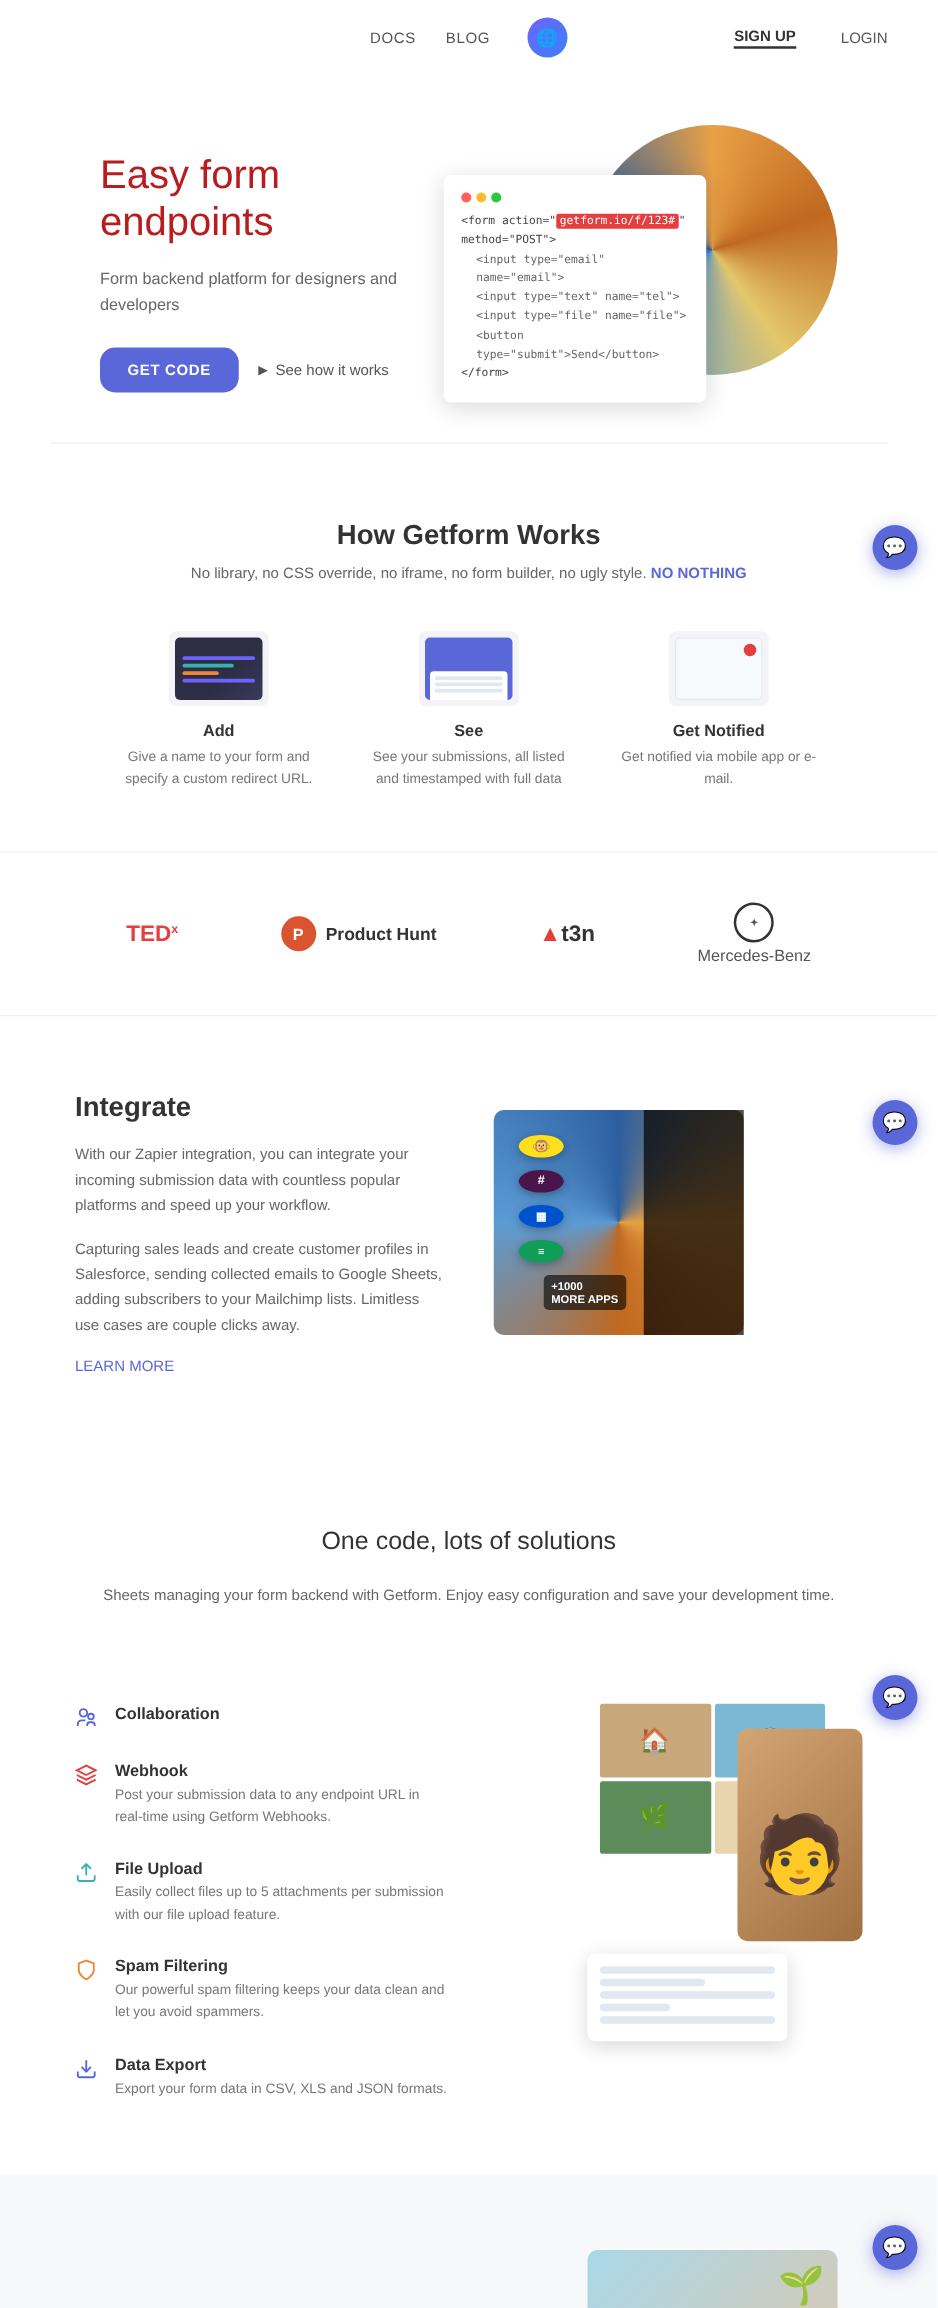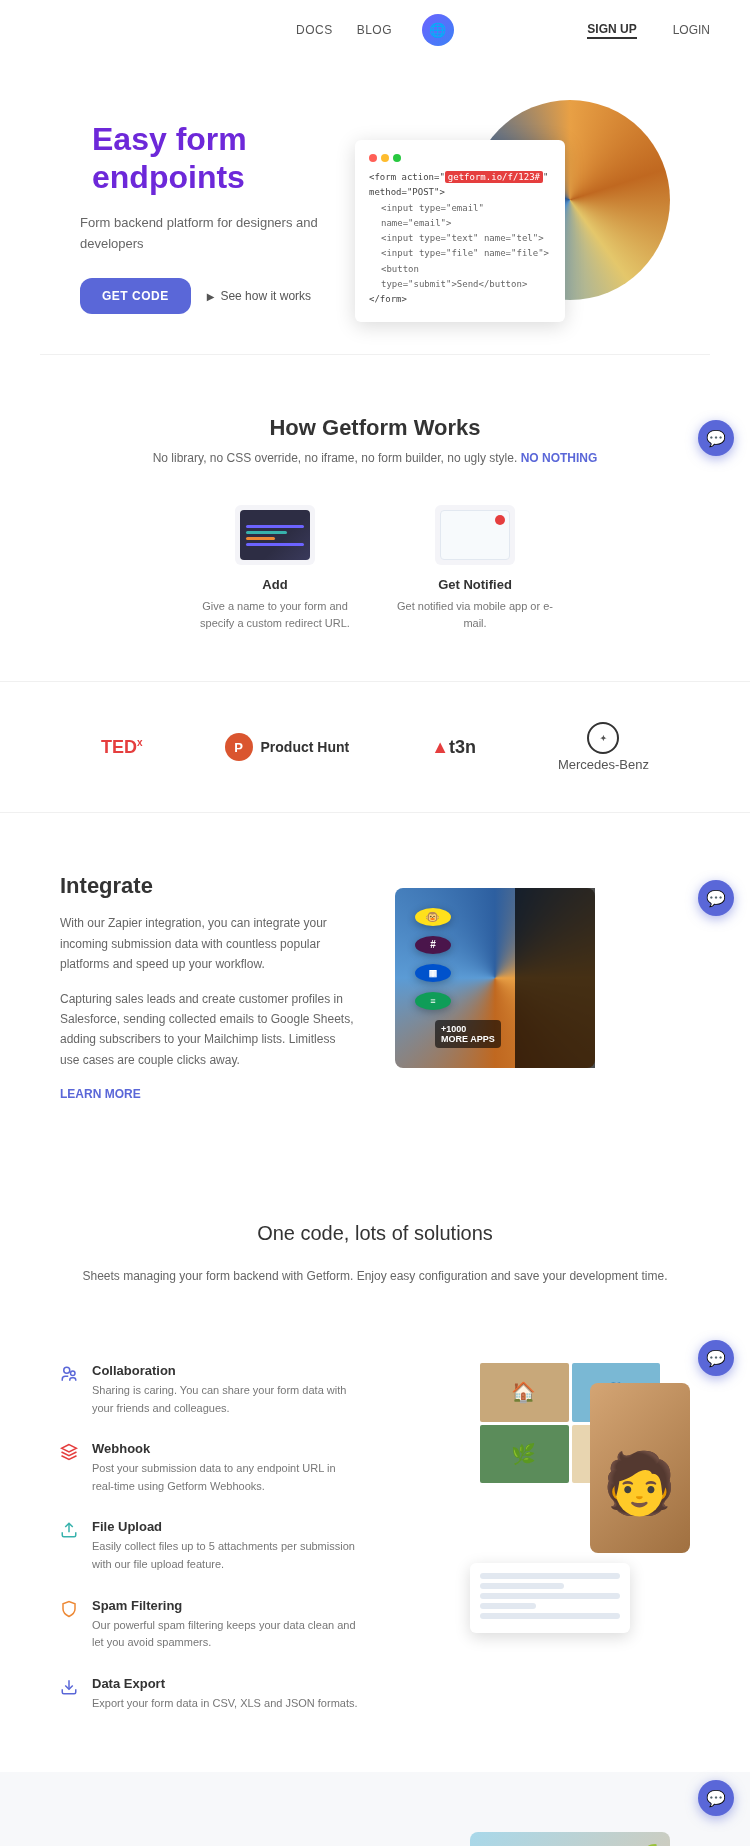--- a/index.html
+++ b/index.html
@@ -17,7 +17,7 @@
     
     .hero { display: flex; align-items: flex-start; padding: 40px 80px 40px 80px; gap: 20px; }
     .hero-text { flex: 1; padding-top: 20px; }
-    .hero-text h1 { font-size: 32px; font-weight: 700; line-height: 1.2; color: #6d28d9; margin-bottom: 16px; margin-left: 12px; }
+    .hero-text h1 { font-size: 32px; font-weight: 400; line-height: 1.2; color: #b91c1c; margin-bottom: 16px; }
     .hero-text p { font-size: 13px; color: #666; margin-bottom: 24px; line-height: 1.6; }
     .hero-buttons { display: flex; align-items: center; gap: 16px; }
     .btn-primary { background: #5a67d8; color: white; border: none; padding: 11px 22px; border-radius: 12px; font-size: 12px; font-weight: 700; cursor: pointer; letter-spacing: 0.5px; }

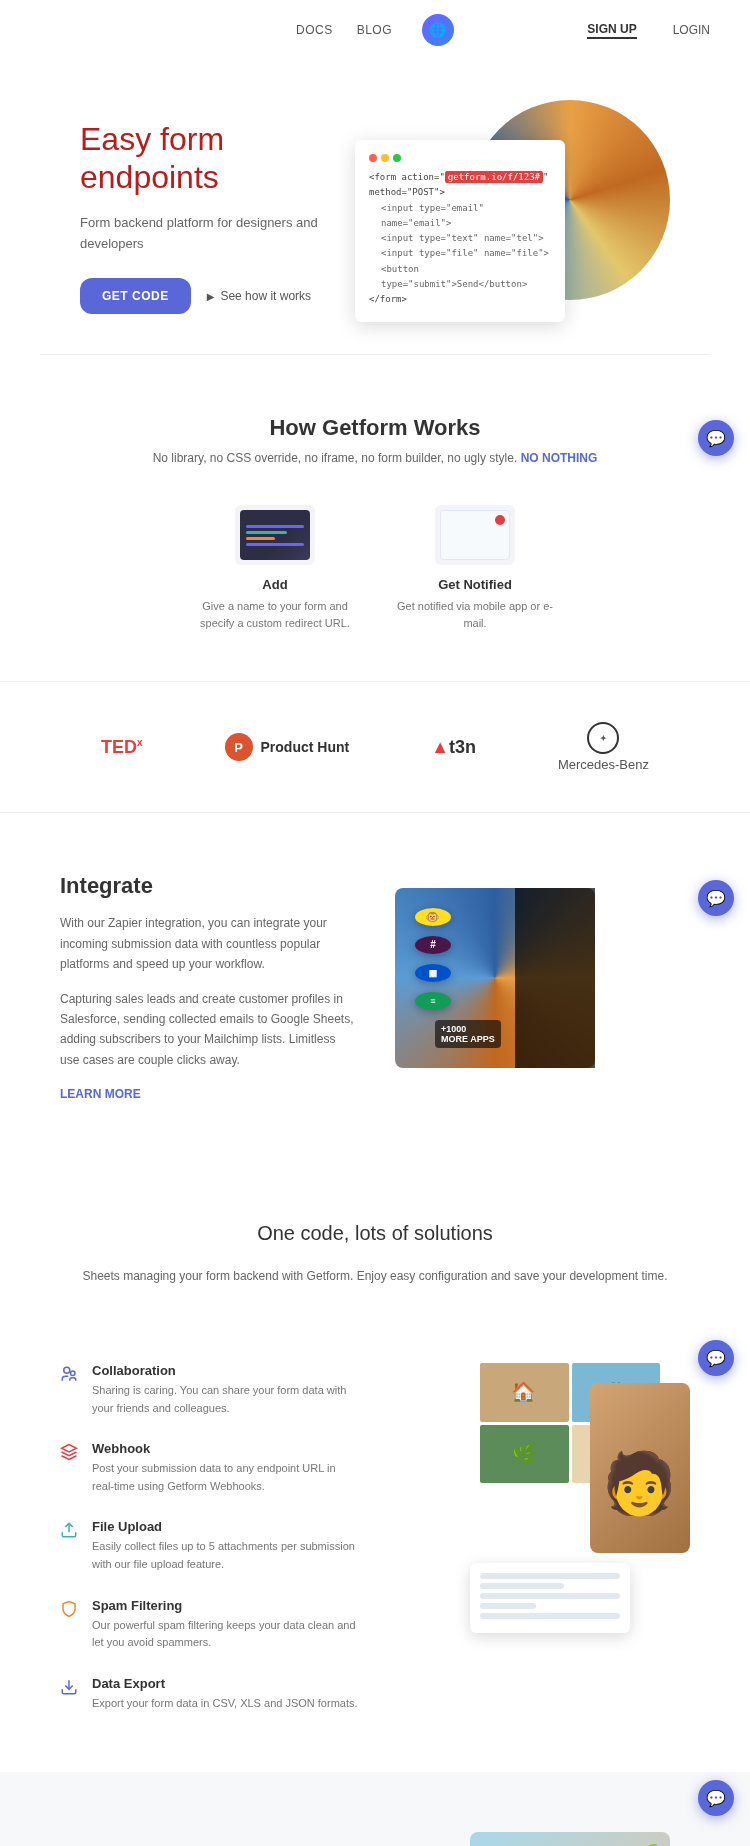--- a/index.html
+++ b/index.html
@@ -196,6 +196,19 @@
     </div>
     <div class="how-card">
       <div class="how-card-icon">
+        <div class="icon-see-img">
+          <div class="icon-see-inner">
+            <div class="icon-see-row"></div>
+            <div class="icon-see-row"></div>
+            <div class="icon-see-row"></div>
+          </div>
+        </div>
+      </div>
+      <h3>See</h3>
+      <p>See your submissions, all listed and timestamped with full data</p>
+    </div>
+    <div class="how-card">
+      <div class="how-card-icon">
         <div class="icon-notify-img">
           <div class="notify-dot"></div>
         </div>

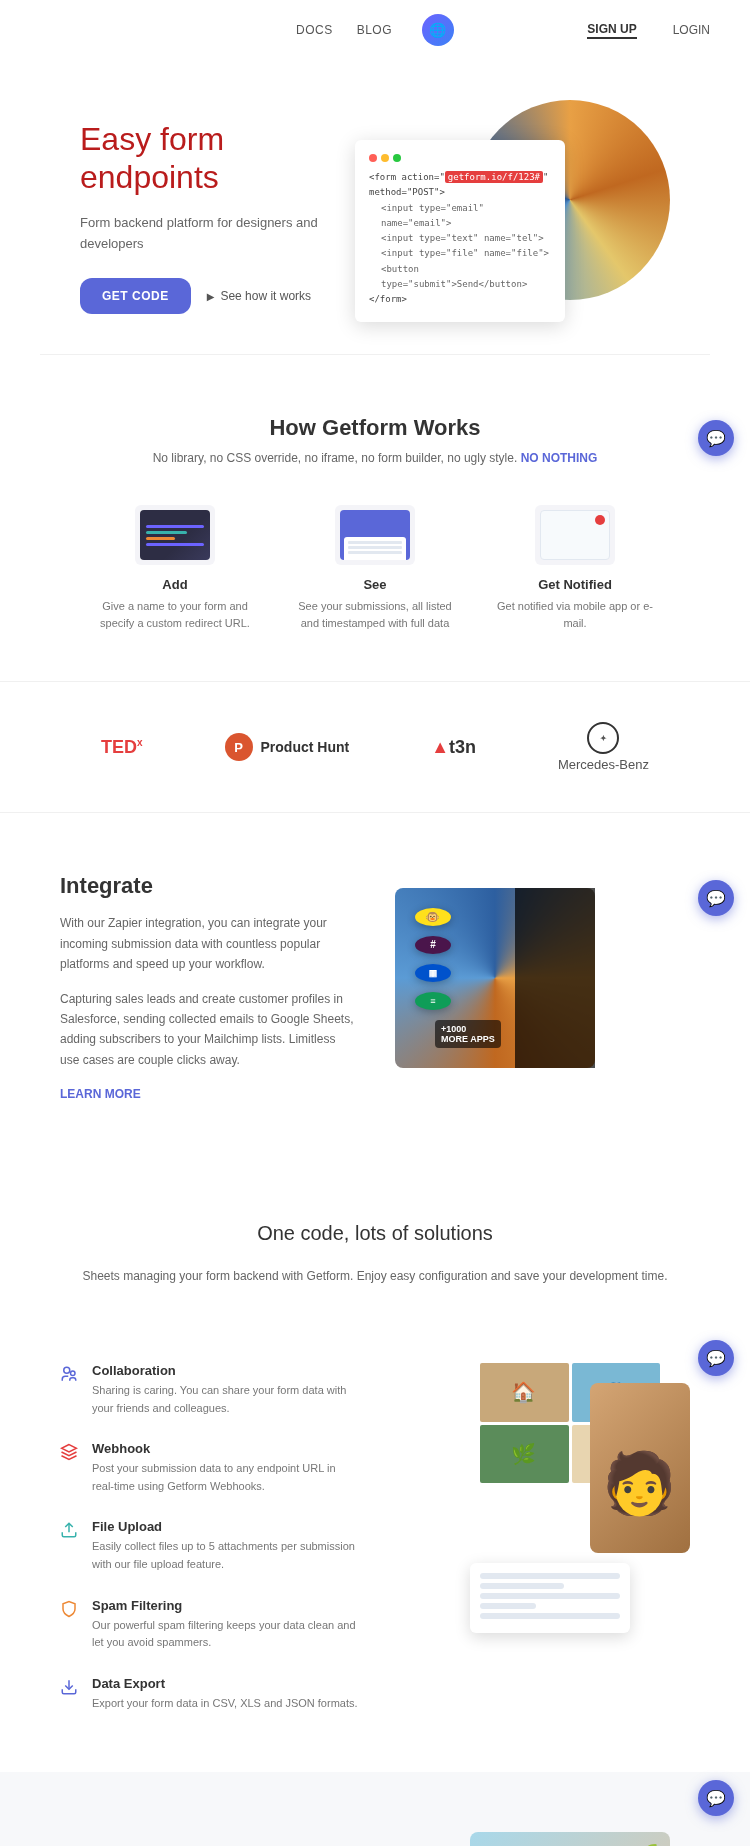--- a/index.html
+++ b/index.html
@@ -73,7 +73,7 @@
     .integrate-text { flex: 1; }
     .integrate-text h2 { font-size: 22px; font-weight: 800; margin-bottom: 14px; }
     .integrate-text p { font-size: 12px; color: #666; line-height: 1.7; margin-bottom: 14px; }
-    .integrate-text a { color: #5a67d8; font-size: 12px; font-weight: 700; text-decoration: none; }
+    .integrate-text a { color: #5a67d8; font-size: 12px; font-weight: 400; text-decoration: none; }
     .integrate-image { flex: 1; position: relative; height: 200px; }
     .integrate-globe { width: 200px; height: 180px; border-radius: 8px; background: conic-gradient(from 90deg, #e8a045, #c06820, #5b9bd5, #2d5fa0, #e8a045); position: absolute; right: 0; overflow: hidden; }
     .int-black { position: absolute; right: 0; top: 0; width: 40%; height: 100%; background: rgba(0,0,0,0.7); }

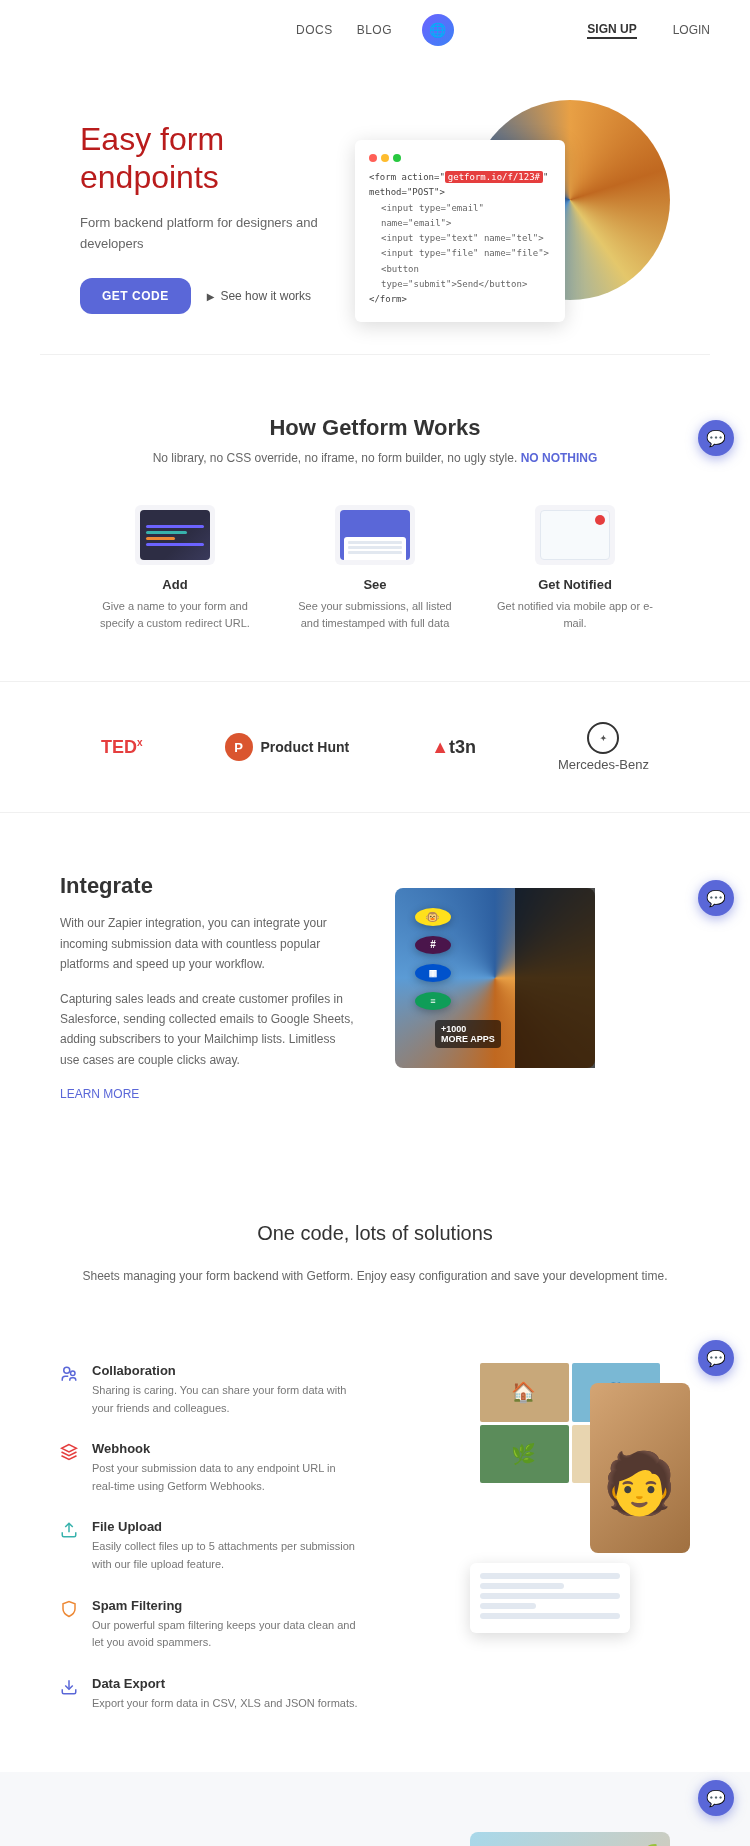--- a/index.html
+++ b/index.html
@@ -276,7 +276,6 @@
       </div>
       <div class="feature-text">
         <h4>Collaboration</h4>
-        <p>Sharing is caring. You can share your form data with your friends and colleagues.</p>
       </div>
     </div>
     <div class="feature-item">

